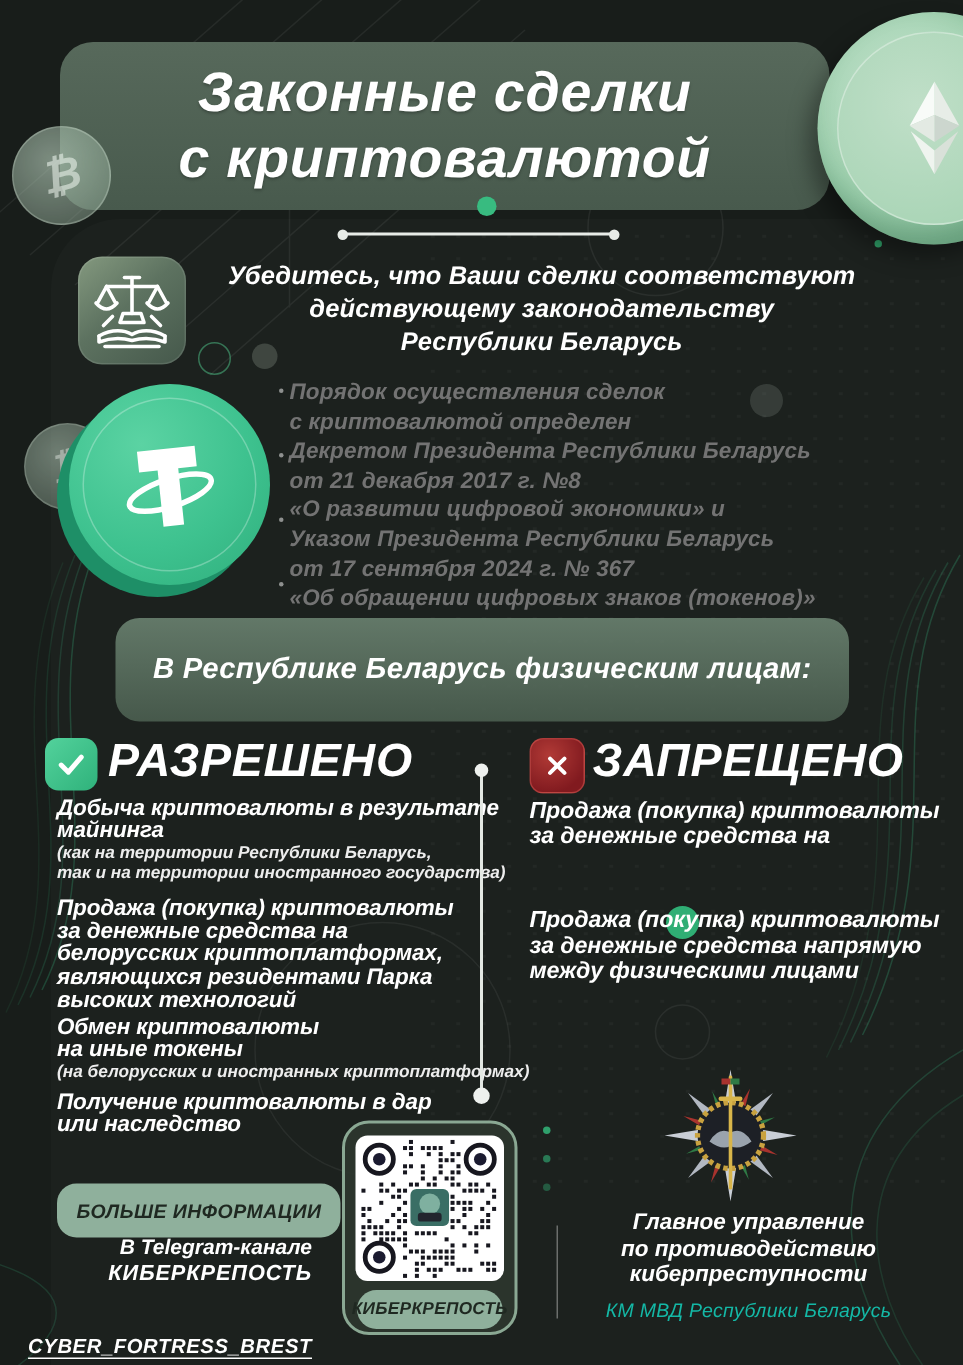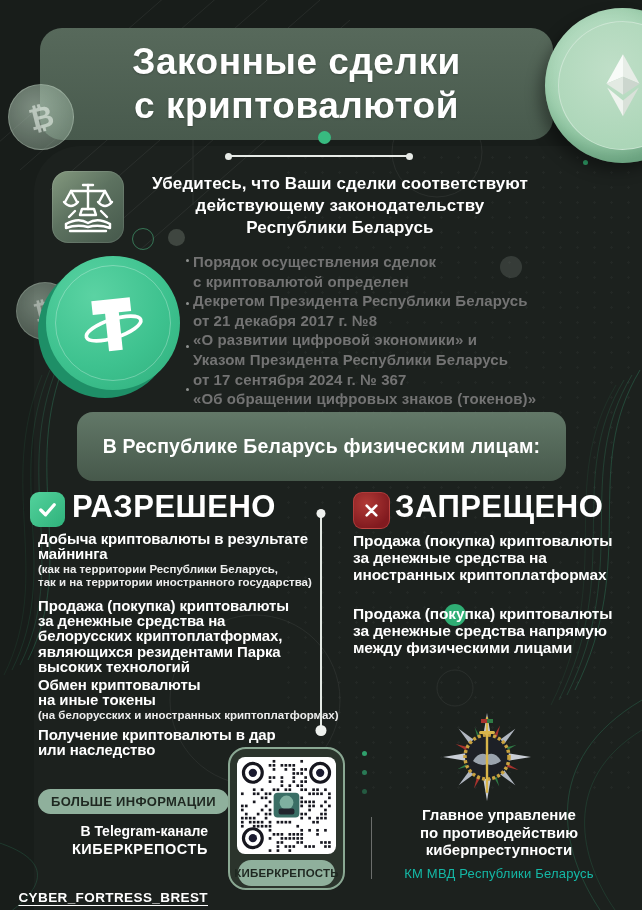--- a/index.html
+++ b/index.html
@@ -8,6 +8,7 @@
     background:#181d1a;
     font-family:"Liberation Sans","DejaVu Sans",sans-serif;
     color:#fff;
+    font-style:italic;
   }
   .abs{position:absolute;}
   

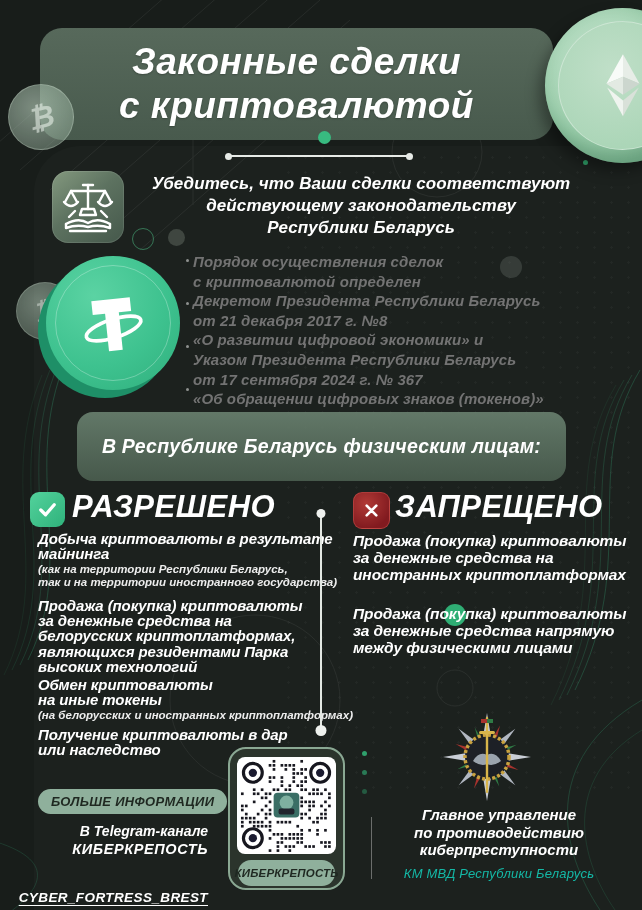--- a/index.html
+++ b/index.html
@@ -274,7 +274,6 @@
   <div class="abs item p-item" style="left:353px;top:532px;">
     <div class="ln">Продажа (покупка) криптовалюты</div>
     <div class="ln">за денежные средства на</div>
-    <div class="ln">иностранных криптоплатформах</div>
   </div>
   <div class="abs item p-item" style="left:353px;top:605px;">
     <div class="ln">Продажа (покупка) криптовалюты</div>

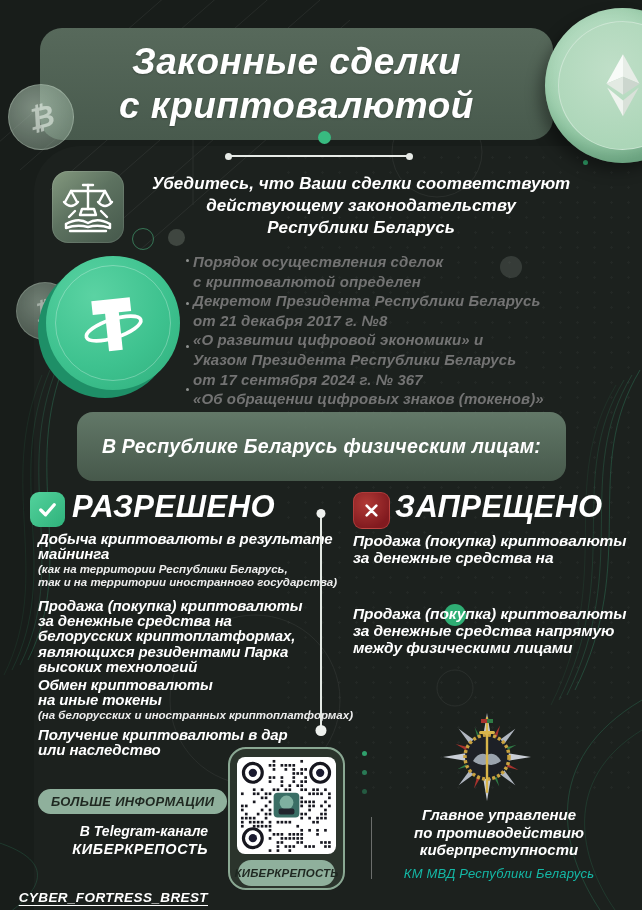--- a/index.html
+++ b/index.html
@@ -91,7 +91,7 @@
   
   .pill{background:#8fb09c;color:#1f2821;font-weight:bold;border-radius:13px;z-index:2;
     display:inline-flex;align-items:center;justify-content:center;}
-  .more-info{left:38px;top:789px;height:25px;padding:0 13px;font-size:13px;letter-spacing:.3px;}
+  .more-info{left:38px;top:789px;height:36px;padding:0 13px;font-size:13px;letter-spacing:.3px;}
   .tg-block{left:0;top:822px;width:208px;text-align:right;z-index:2;}
   .tg-block .t1{font-size:14px;font-weight:bold;line-height:18px;}
   .tg-block .t2{font-size:14.5px;font-weight:bold;line-height:18px;letter-spacing:.6px;}

